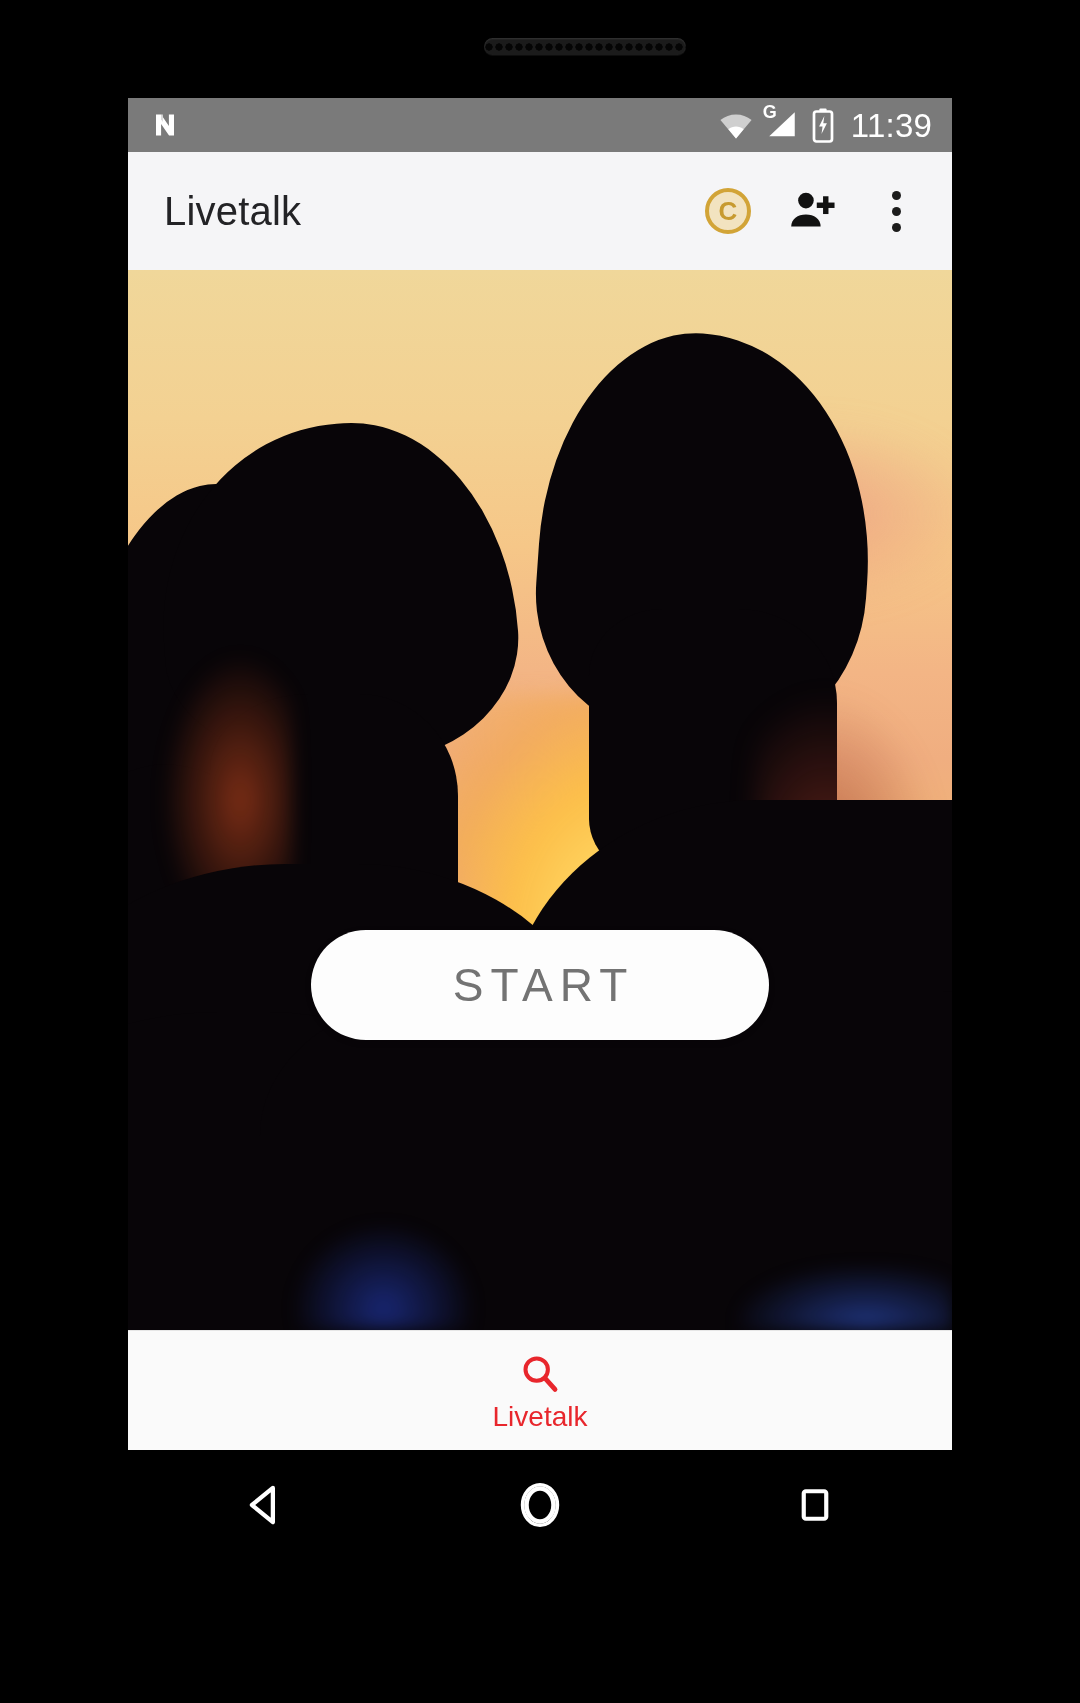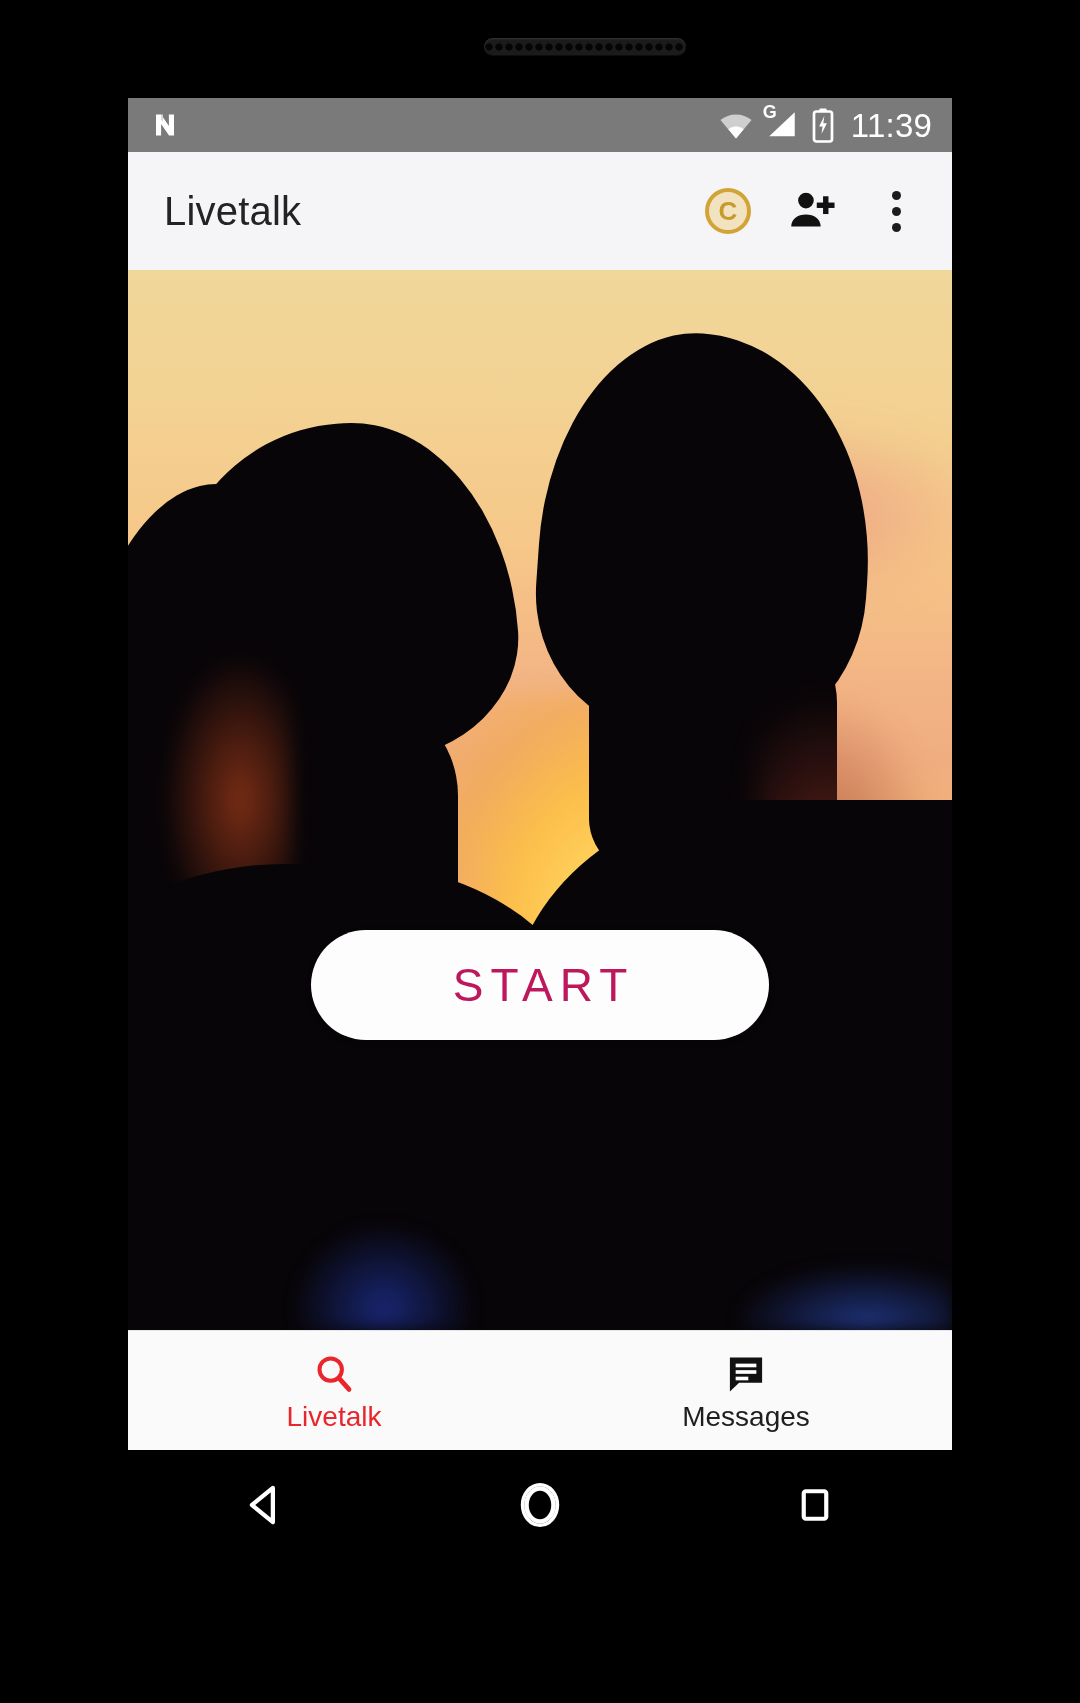--- a/index.html
+++ b/index.html
@@ -350,7 +350,7 @@
     font-size: 46px;
     font-weight: 300;
     letter-spacing: 7px;
-    color: #be185d;
+    color: #737373;
     padding-left: 7px;
   }
 

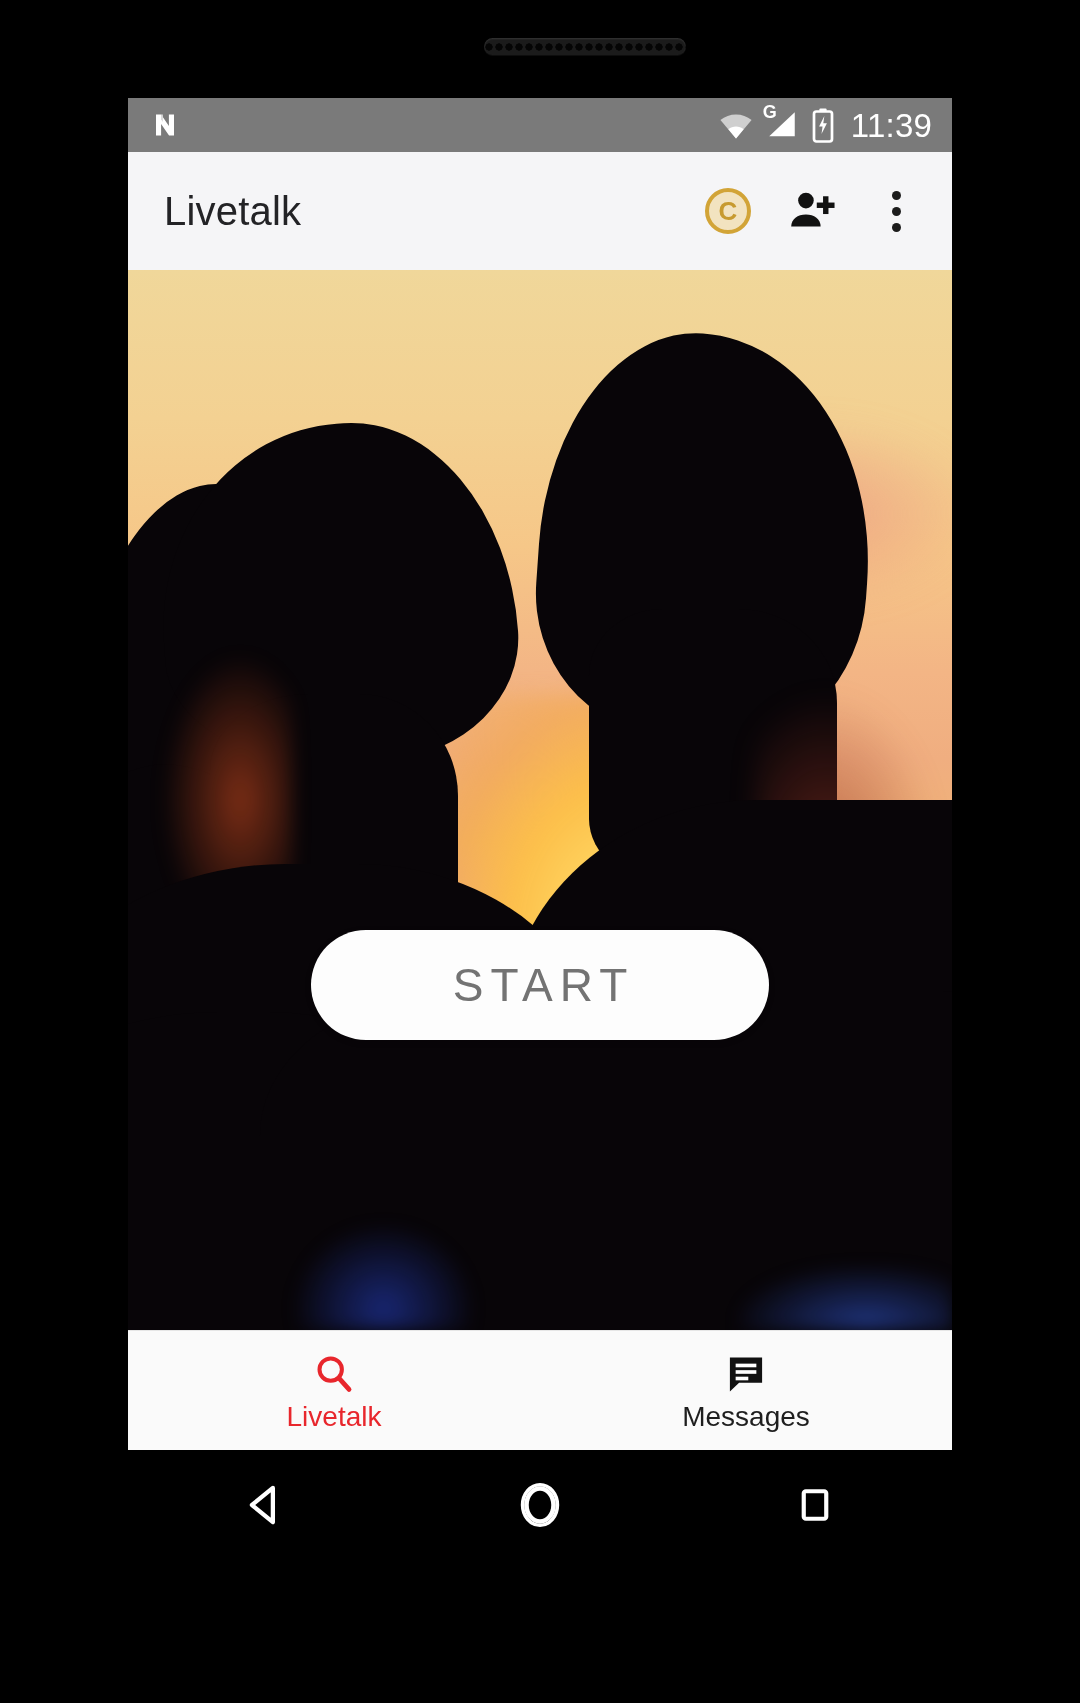--- a/index.html
+++ b/index.html
@@ -518,17 +518,6 @@
     </button>
 
 
-    <button class="nav-item">
-      <span class="nav-icon">
-        <svg width="46" height="46" viewBox="0 0 24 24">
-          <path d="M3.6 3.4h16.8v13.1h-12l-4.8 4.6z" fill="#111111"></path>
-          <rect x="6.6" y="6.6" width="10.8" height="1.9" fill="#ffffff"></rect>
-          <rect x="6.6" y="10" width="10.8" height="1.9" fill="#ffffff"></rect>
-          <rect x="6.6" y="13.4" width="6.6" height="1.9" fill="#ffffff"></rect>
-        </svg>
-      </span>
-      <span class="nav-label">Messages</span>
-    </button>
 
   </div>
 </div>

